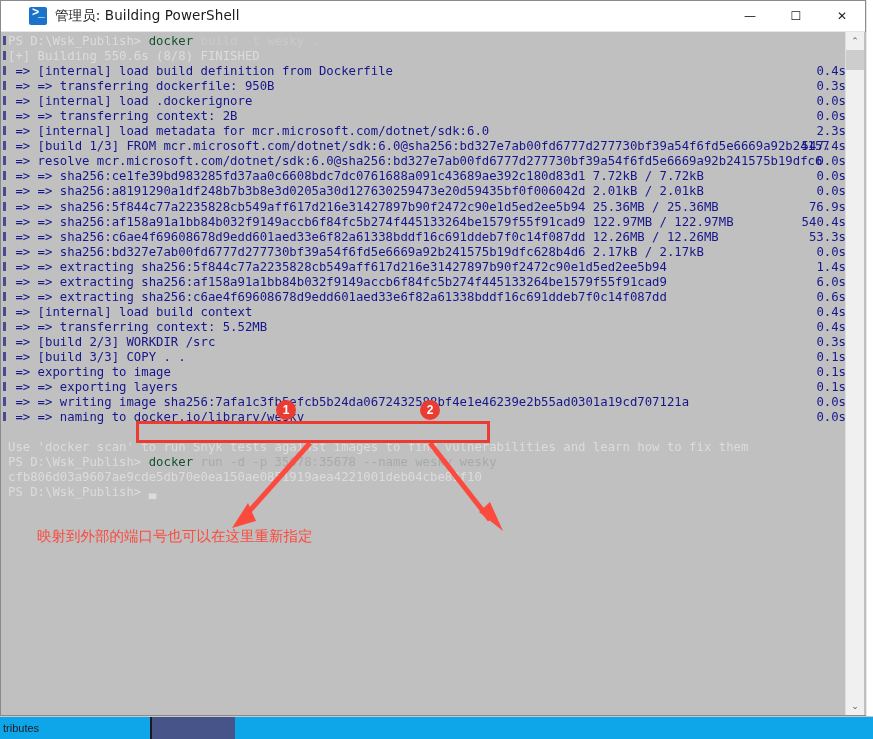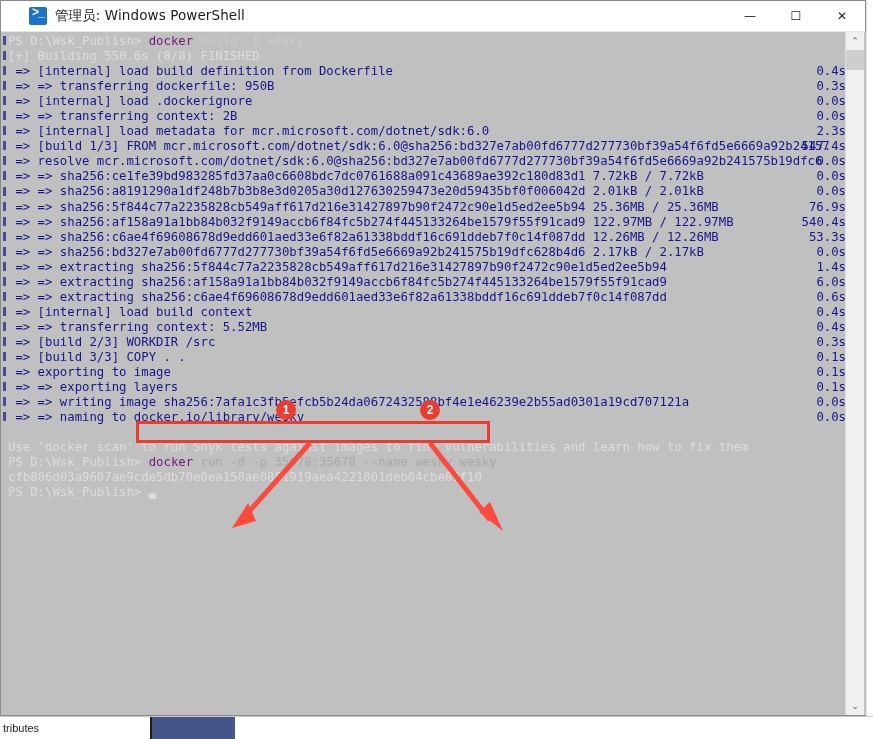--- a/index.html
+++ b/index.html
@@ -180,7 +180,7 @@
 
   <div id="titlebar">
     <div id="ps-logo"></div>
-    <div id="title-text">管理员: Windows PowerShell</div>
+    <div id="title-text">管理员: Building PowerShell</div>
     <div id="winbtns">
       <div class="wbtn">
           <span class="gl">—</span>

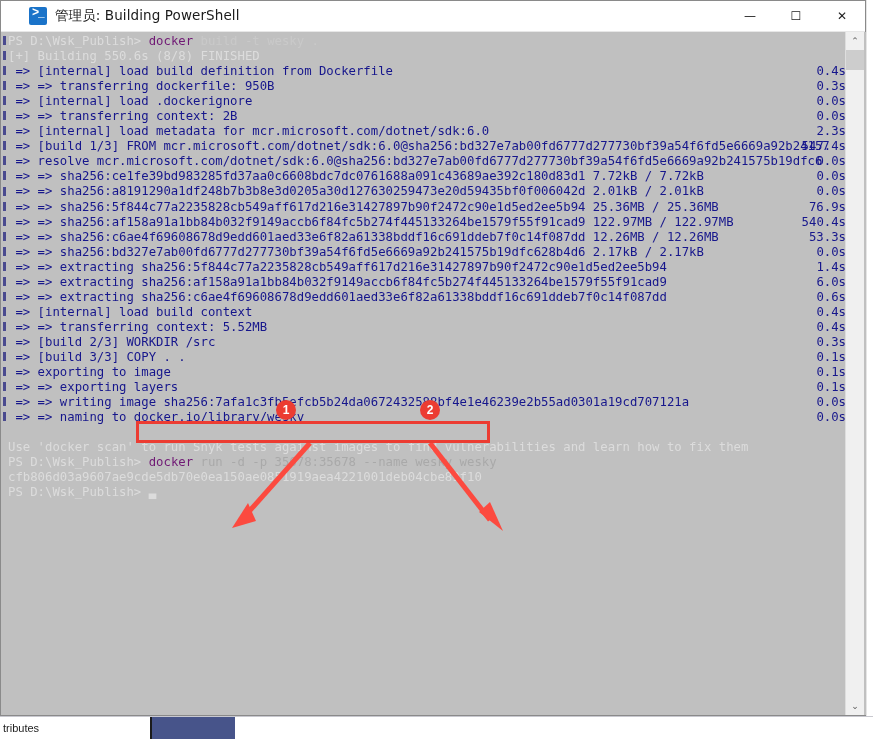--- a/index.html
+++ b/index.html
@@ -97,7 +97,7 @@
   .t-white{color:#dcdcdc;}
   .t-grayw{color:#c9c9c9;}
   .t-blue{color:#16168c;}
-  .t-yellow{color:#701a75;}
+  .t-yellow{color:#14532d;}
   .t-dim{color:#a9a9a9;}
   .tm{position:absolute;right:0;color:#16168c;}
   

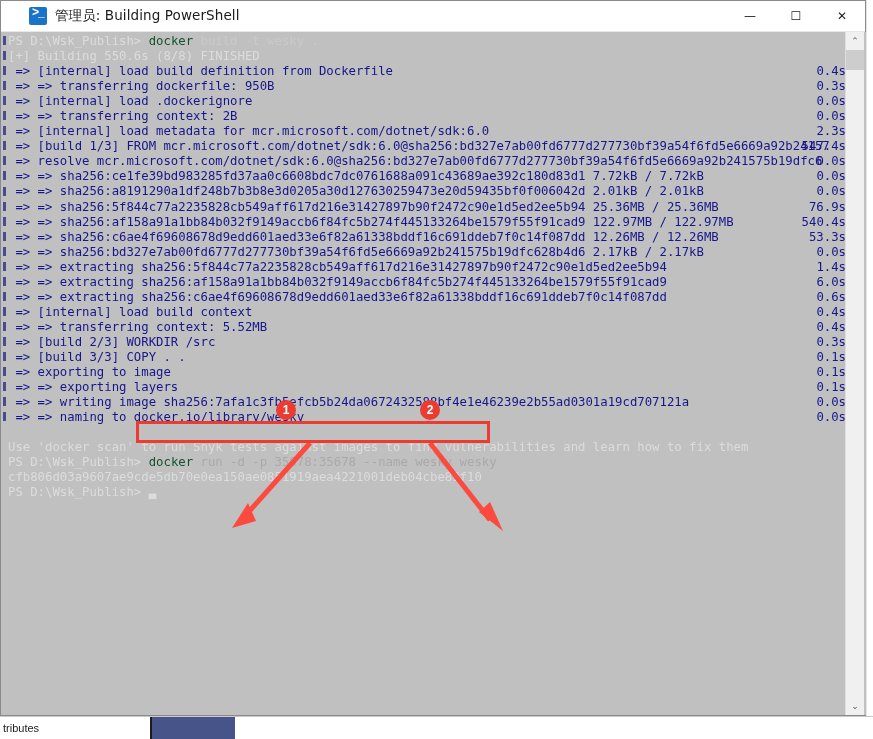--- a/index.html
+++ b/index.html
@@ -255,7 +255,7 @@
 <div class="badge" id="badge2" style="left:420px;top:400px;">2</div>
 <div id="hlbox"></div>
 
-<div class="anntext" id="left-note" style="left:37px;top:524px;"></div>
+<div class="anntext" id="left-note" style="left:37px;top:524px;"><div>映射到外部的端口号也可以在这里重新指定</div></div>
 <div class="anntext" id="right-note" style="left:480px;top:534px;"></div>
 
 <div id="taskbar">

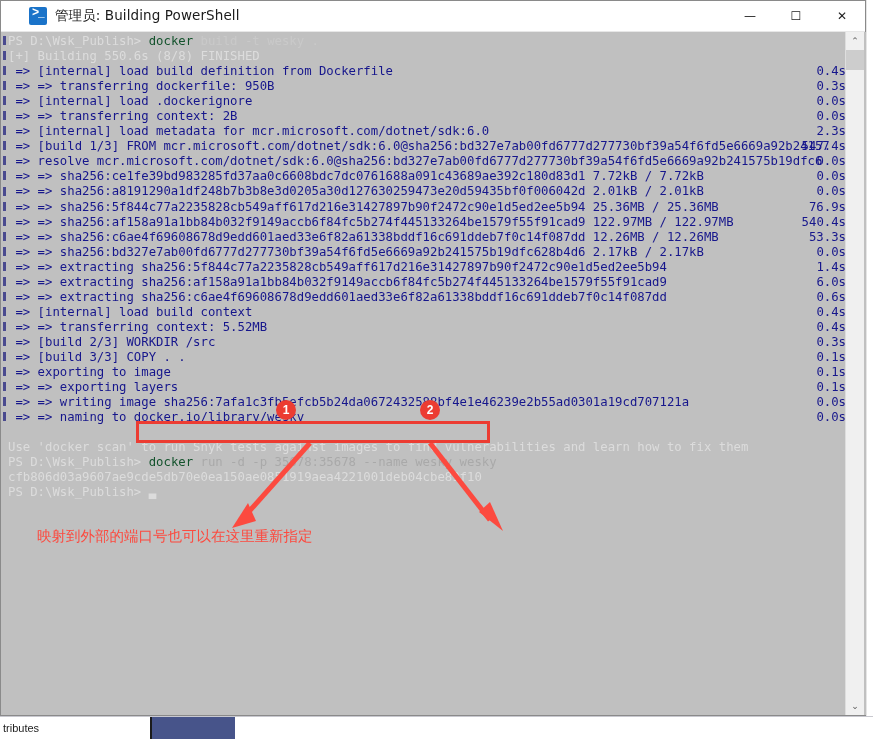--- a/index.html
+++ b/index.html
@@ -28,7 +28,7 @@
   
   #taskbar{
     position:absolute;left:0;bottom:0;width:873px;height:22px;
-    background:#ffffff;border-top:1px solid #c8c8cf;
+    background:#0ea5e9;border-top:1px solid #c8c8cf;
   }
   #taskbar .tb-left{
     position:absolute;left:0;top:0;height:22px;line-height:22px;

